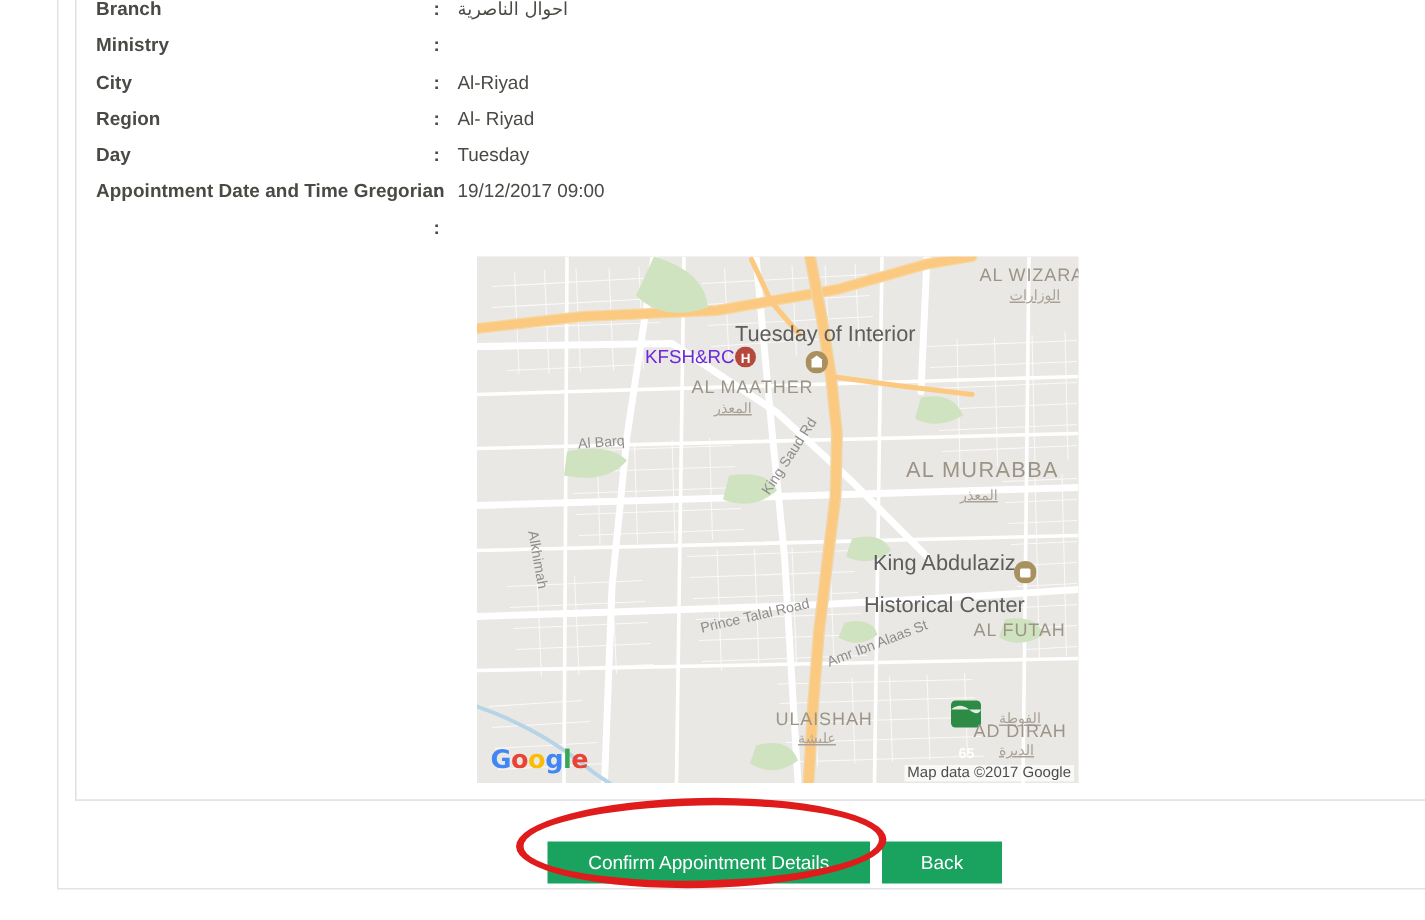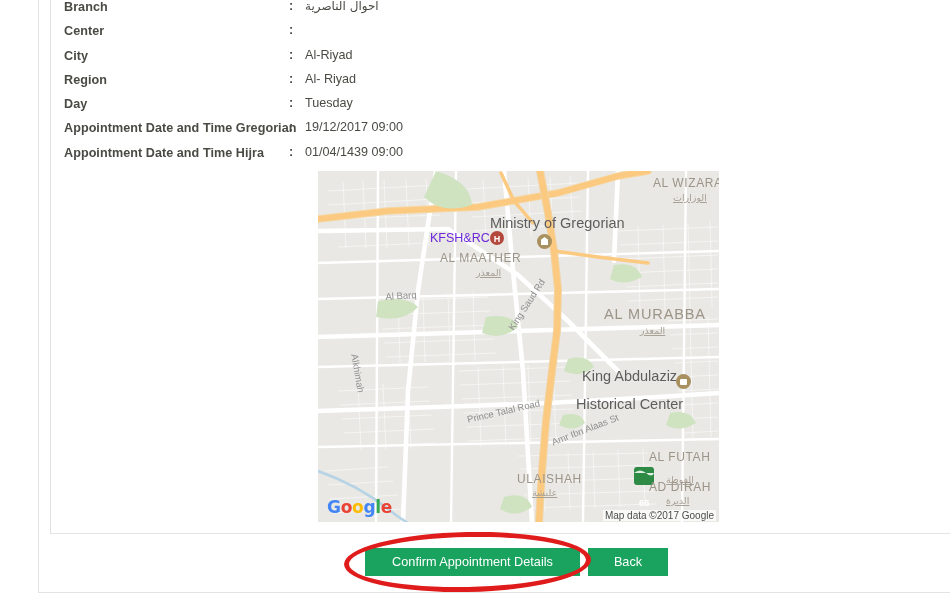--- a/index.html
+++ b/index.html
@@ -194,7 +194,7 @@
 
   <div class="detail-rows" id="detail-rows">
       <div class="detail-row"><span class="dr-label">Branch</span><span class="dr-colon">:</span><span class="dr-value rtl">احوال الناصرية</span></div>
-      <div class="detail-row"><span class="dr-label">Center</span><span class="dr-colon">:</span></div>
+      <div class="detail-row"><span class="dr-label">Ministry</span><span class="dr-colon">:</span></div>
       <div class="detail-row"><span class="dr-label">City</span><span class="dr-colon">:</span><span class="dr-value">Al-Riyad</span></div>
       <div class="detail-row"><span class="dr-label">Region</span><span class="dr-colon">:</span><span class="dr-value">Al- Riyad</span></div>
       <div class="detail-row"><span class="dr-label">Day</span><span class="dr-colon">:</span><span class="dr-value">Tuesday</span></div>

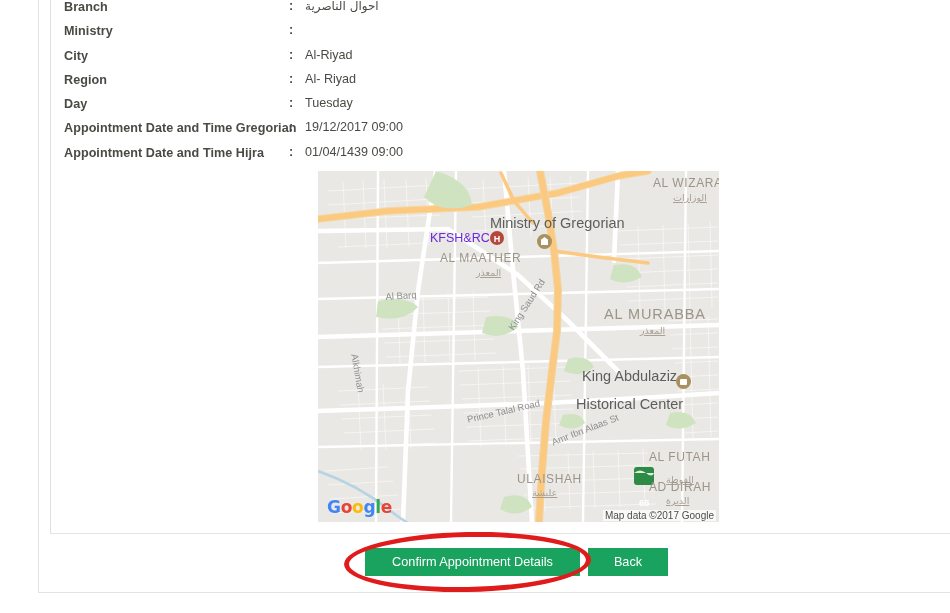--- a/index.html
+++ b/index.html
@@ -199,7 +199,7 @@
       <div class="detail-row"><span class="dr-label">Region</span><span class="dr-colon">:</span><span class="dr-value">Al- Riyad</span></div>
       <div class="detail-row"><span class="dr-label">Day</span><span class="dr-colon">:</span><span class="dr-value">Tuesday</span></div>
       <div class="detail-row"><span class="dr-label">Appointment Date and Time Gregorian</span><span class="dr-colon">:</span><span class="dr-value">19/12/2017 09:00</span></div>
-      <div class="detail-row"><span class="dr-label">Appointment Date and Time Hijra</span><span class="dr-colon">:</span><span class="dr-value">01/04/1439 09:00</span></div>
+      <div class="detail-row"><span class="dr-colon">:</span><span class="dr-value">01/04/1439 09:00</span></div>
     </div>
 
   <div class="map-wrap">

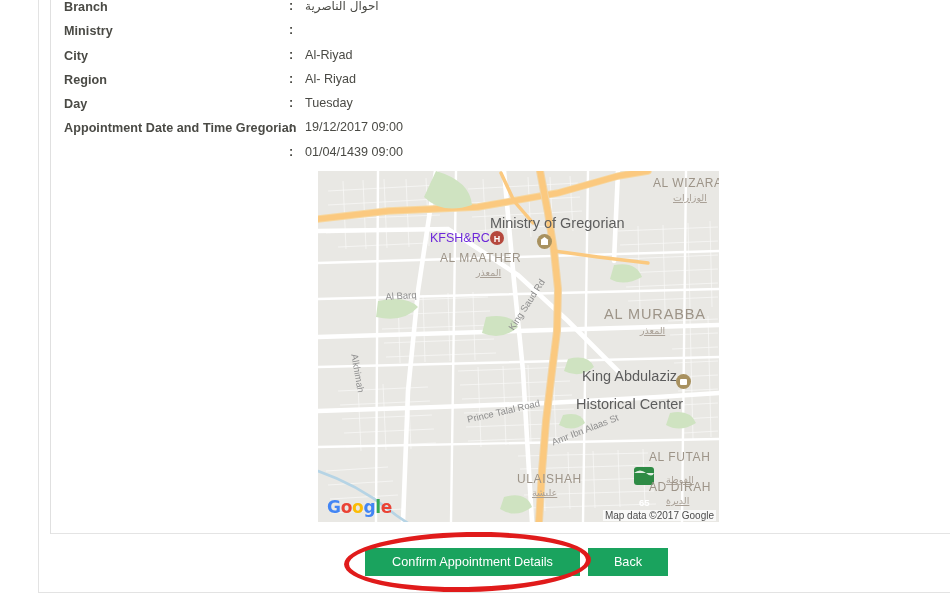--- a/index.html
+++ b/index.html
@@ -199,7 +199,7 @@
       <div class="detail-row"><span class="dr-label">Region</span><span class="dr-colon">:</span><span class="dr-value">Al- Riyad</span></div>
       <div class="detail-row"><span class="dr-label">Day</span><span class="dr-colon">:</span><span class="dr-value">Tuesday</span></div>
       <div class="detail-row"><span class="dr-label">Appointment Date and Time Gregorian</span><span class="dr-colon">:</span><span class="dr-value">19/12/2017 09:00</span></div>
-      <div class="detail-row"><span class="dr-colon">:</span><span class="dr-value">01/04/1439 09:00</span></div>
+      <div class="detail-row"><span class="dr-colon">:</span></div>
     </div>
 
   <div class="map-wrap">

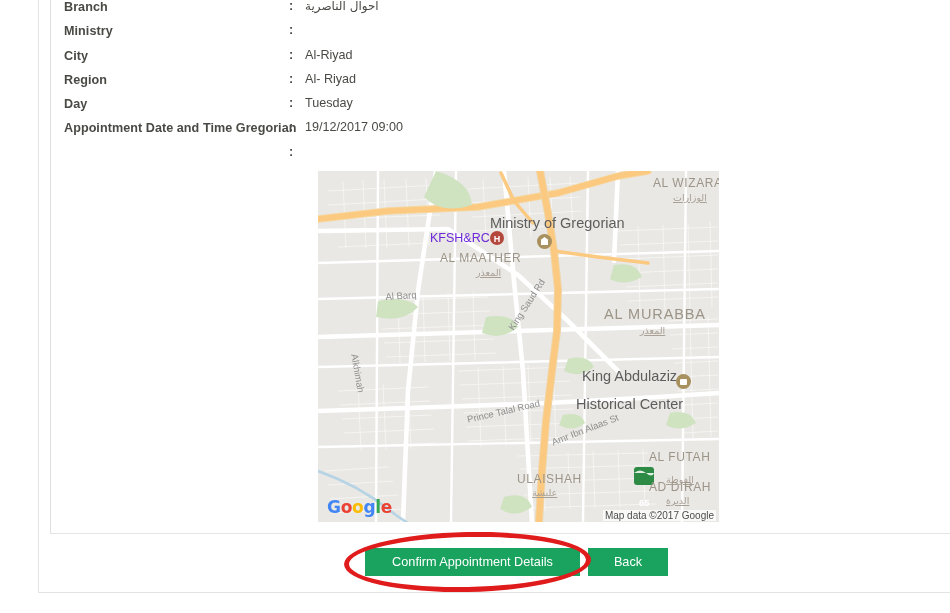--- a/index.html
+++ b/index.html
@@ -288,7 +288,7 @@
       <circle cx="7" cy="7" r="7" fill="#b5483d"></circle>
         <text x="7" y="11" font-size="9" fill="#fff" text-anchor="middle" font-family="Liberation Sans, sans-serif" font-weight="bold">H</text>
     </svg>
-    <div class="map-label lbl-poi-big" style="left:172px; top:44px;">Ministry of Gregorian</div>
+    <div class="map-label lbl-poi-big" style="left:172px; top:44px;">Tuesday of Interior</div>
     <svg style="position:absolute;left:219px;top:63px;" width="15" height="15">
       <circle cx="7.5" cy="7.5" r="7.5" fill="#a8915f"></circle>
         <rect x="4" y="6" width="7" height="5" fill="#fff"></rect>

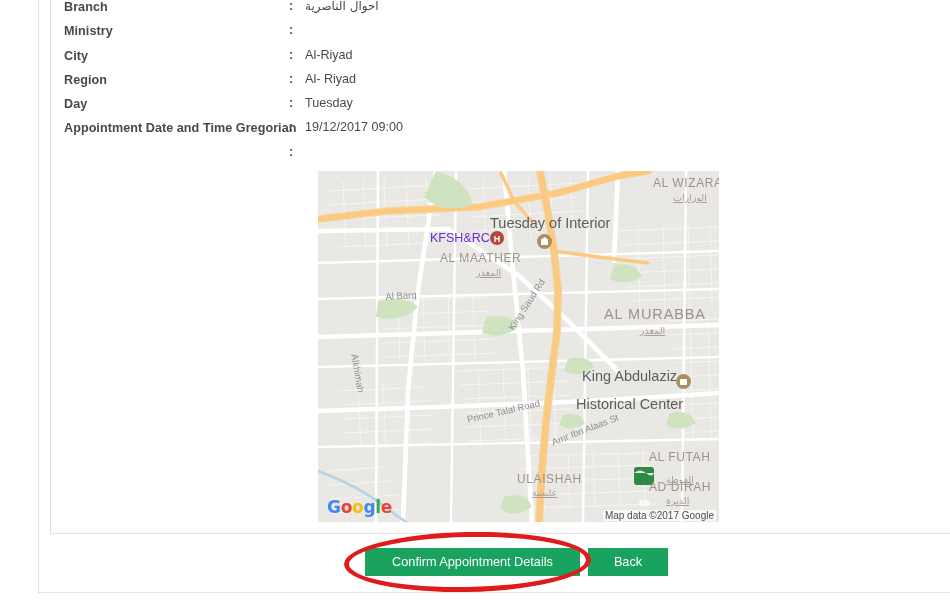--- a/index.html
+++ b/index.html
@@ -304,7 +304,7 @@
     <div class="map-label lbl-area" style="left:335px; top:5px;">AL WIZARAT</div>
     <div class="map-label lbl-ar" style="left:355px; top:21px;">الوزارات</div>
 
-    <div class="map-label lbl-area" style="left:122px; top:80px;">AL MAATHER</div>
+    <div class="map-label lbl-area" style="left:143px; top:80px;">AL MAATHER</div>
     <div class="map-label lbl-ar" style="left:158px; top:96px;">المعذر</div>
 
     <div class="map-label lbl-area-big" style="left:286px; top:135px;">AL MURABBA</div>

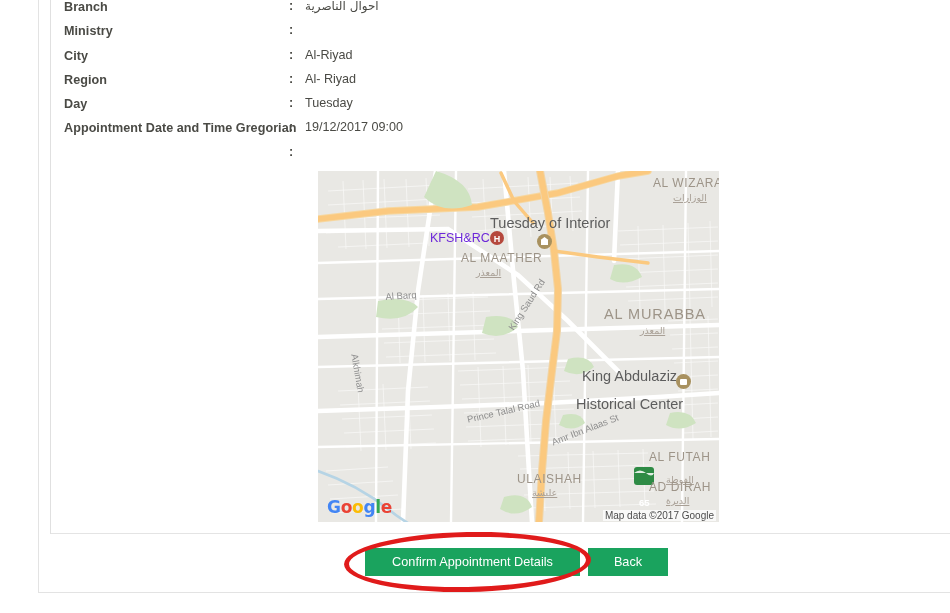--- a/index.html
+++ b/index.html
@@ -310,7 +310,7 @@
     <div class="map-label lbl-area-big" style="left:286px; top:135px;">AL MURABBA</div>
     <div class="map-label lbl-ar" style="left:322px; top:154px;">المعذر</div>
 
-    <div class="map-label lbl-area" style="left:331px; top:242px;margin-top:37px;">AL FUTAH</div>
+    <div class="map-label lbl-area" style="left:331px; top:242px;">AL FUTAH</div>
     <div class="map-label lbl-ar" style="left:348px; top:261px;margin-top:42px;">الفوطة</div>
 
     <div class="map-label lbl-area" style="left:199px; top:301px;">ULAISHAH</div>

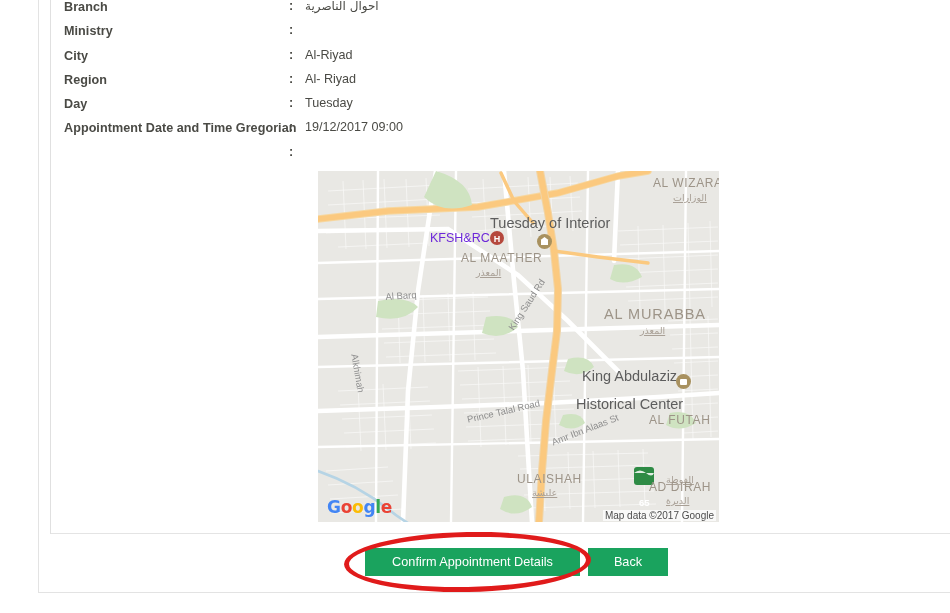--- a/index.html
+++ b/index.html
@@ -150,7 +150,7 @@
   }
   .btn-bar {
     position: absolute;
-    left: 0; top: 548px;
+    left: 0; top: 561px;
     width: 782px;
     height: 30px;
   }

